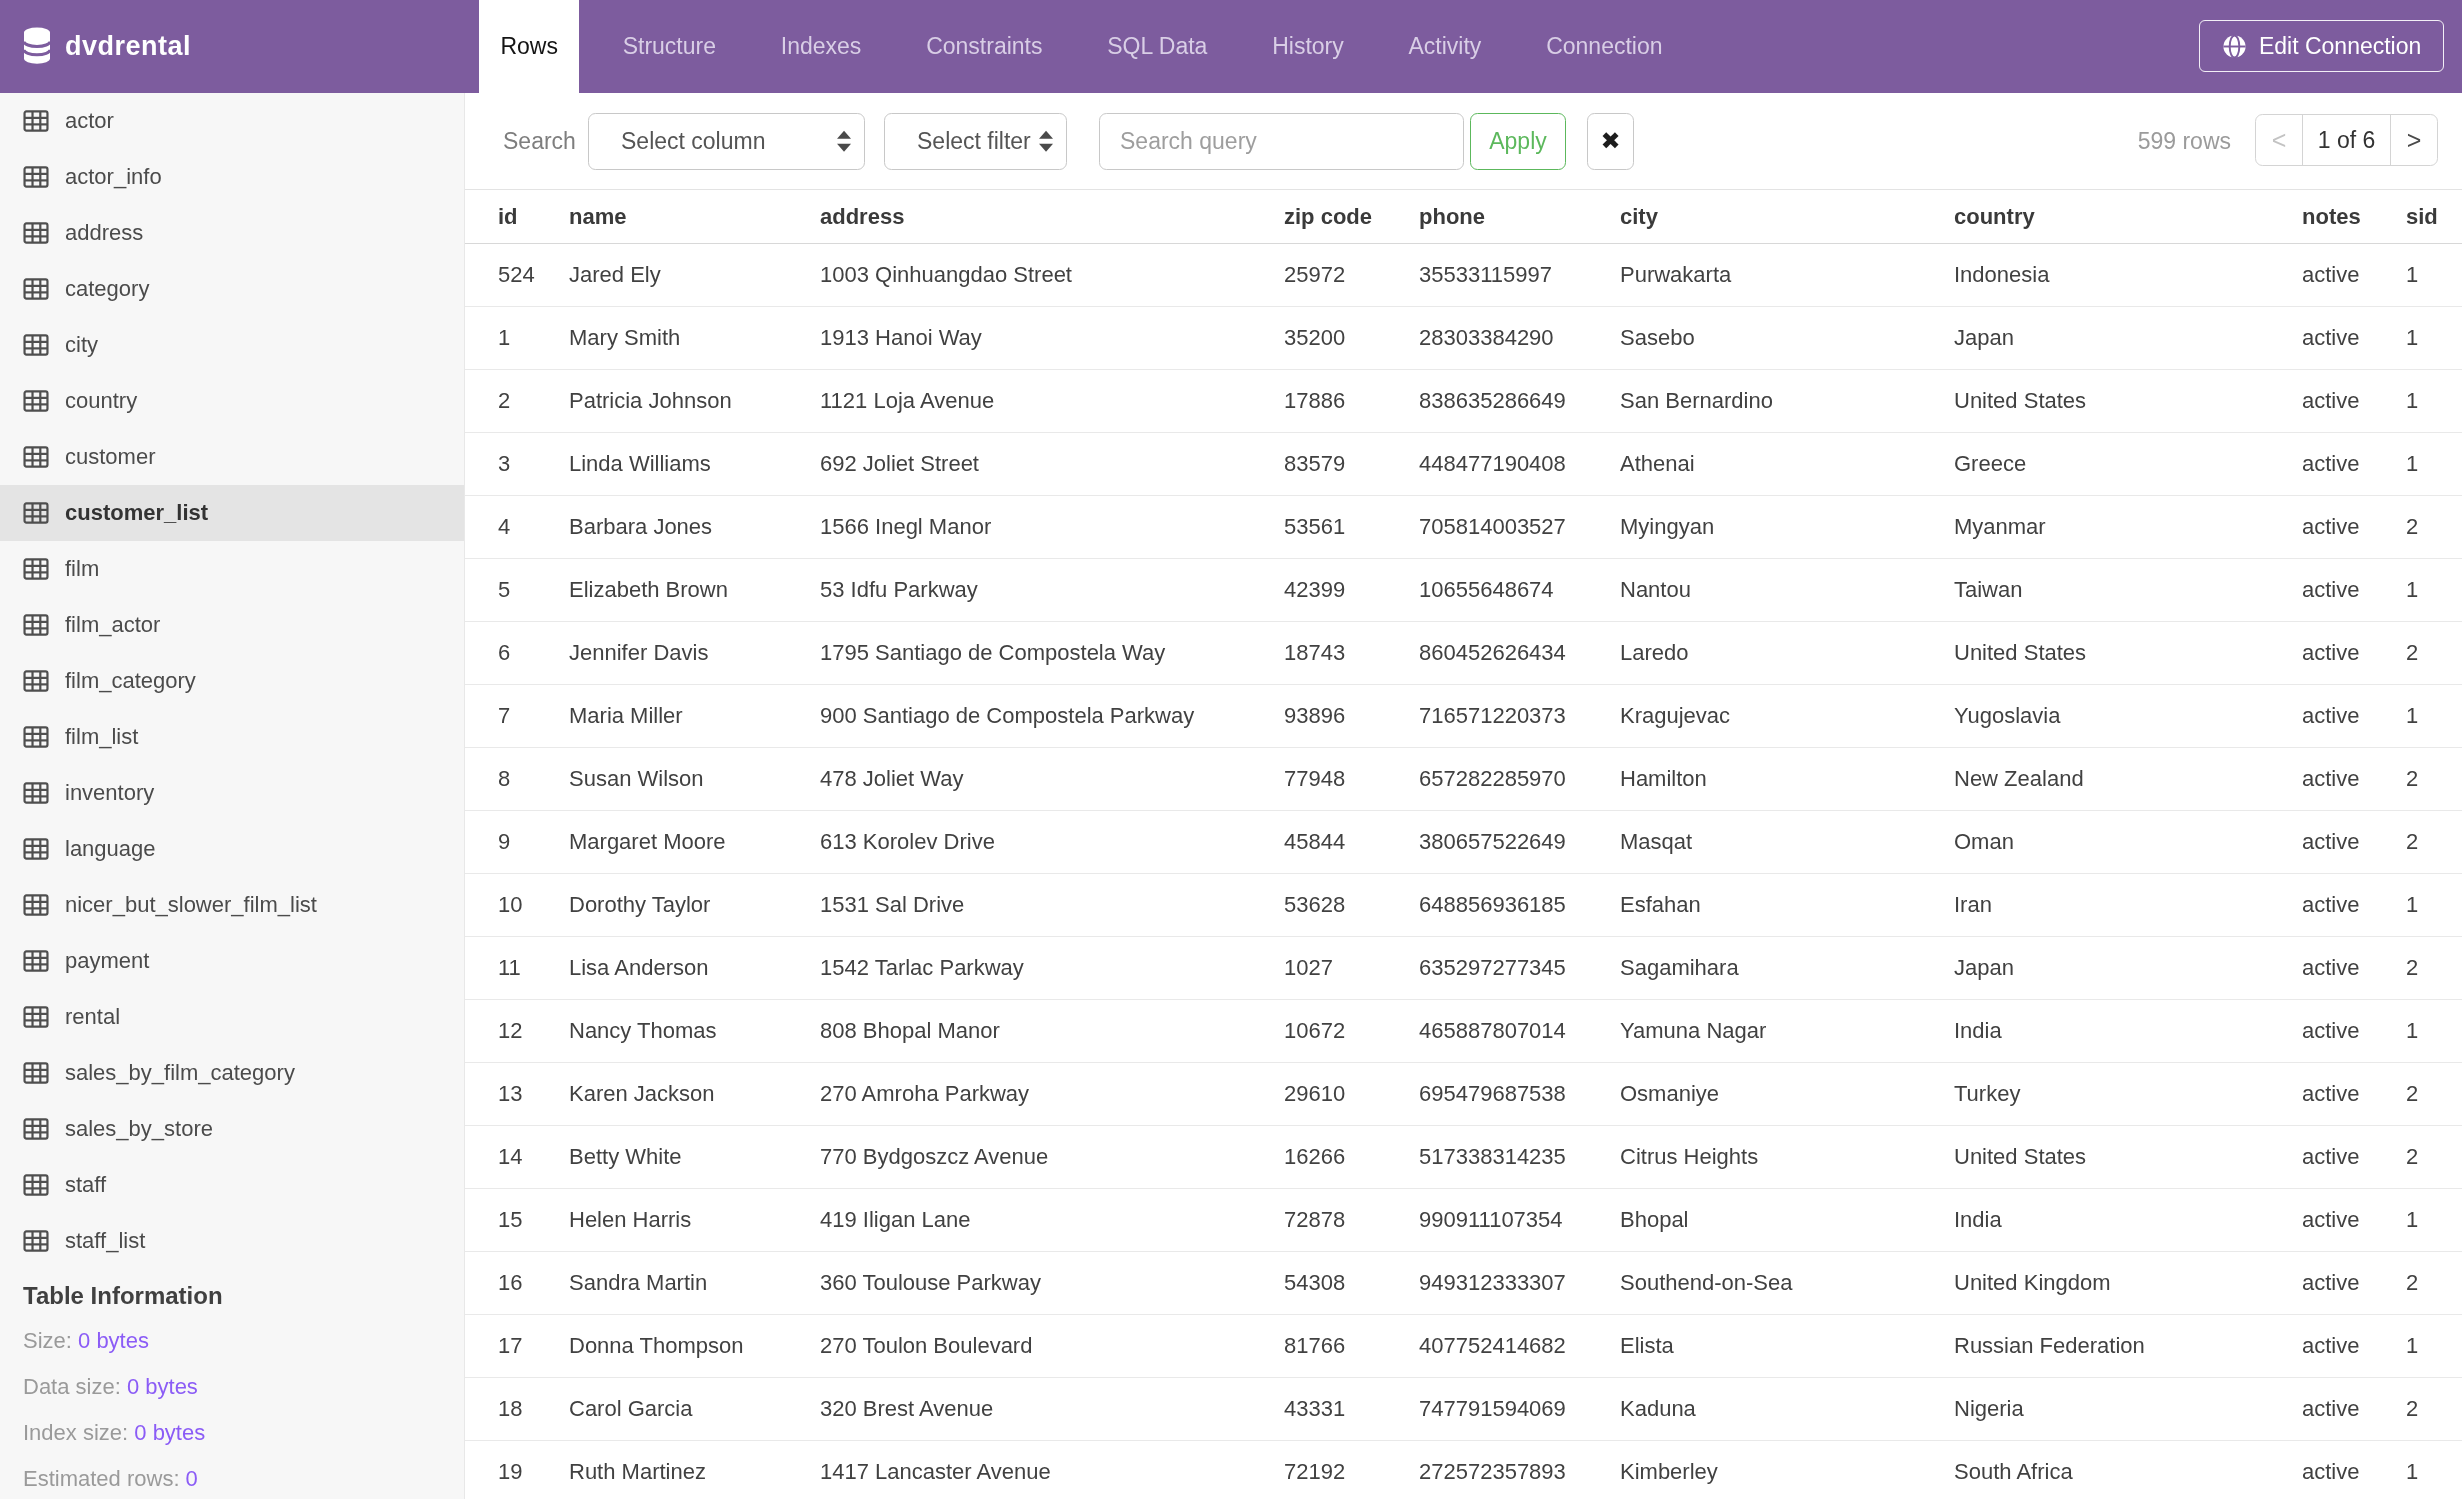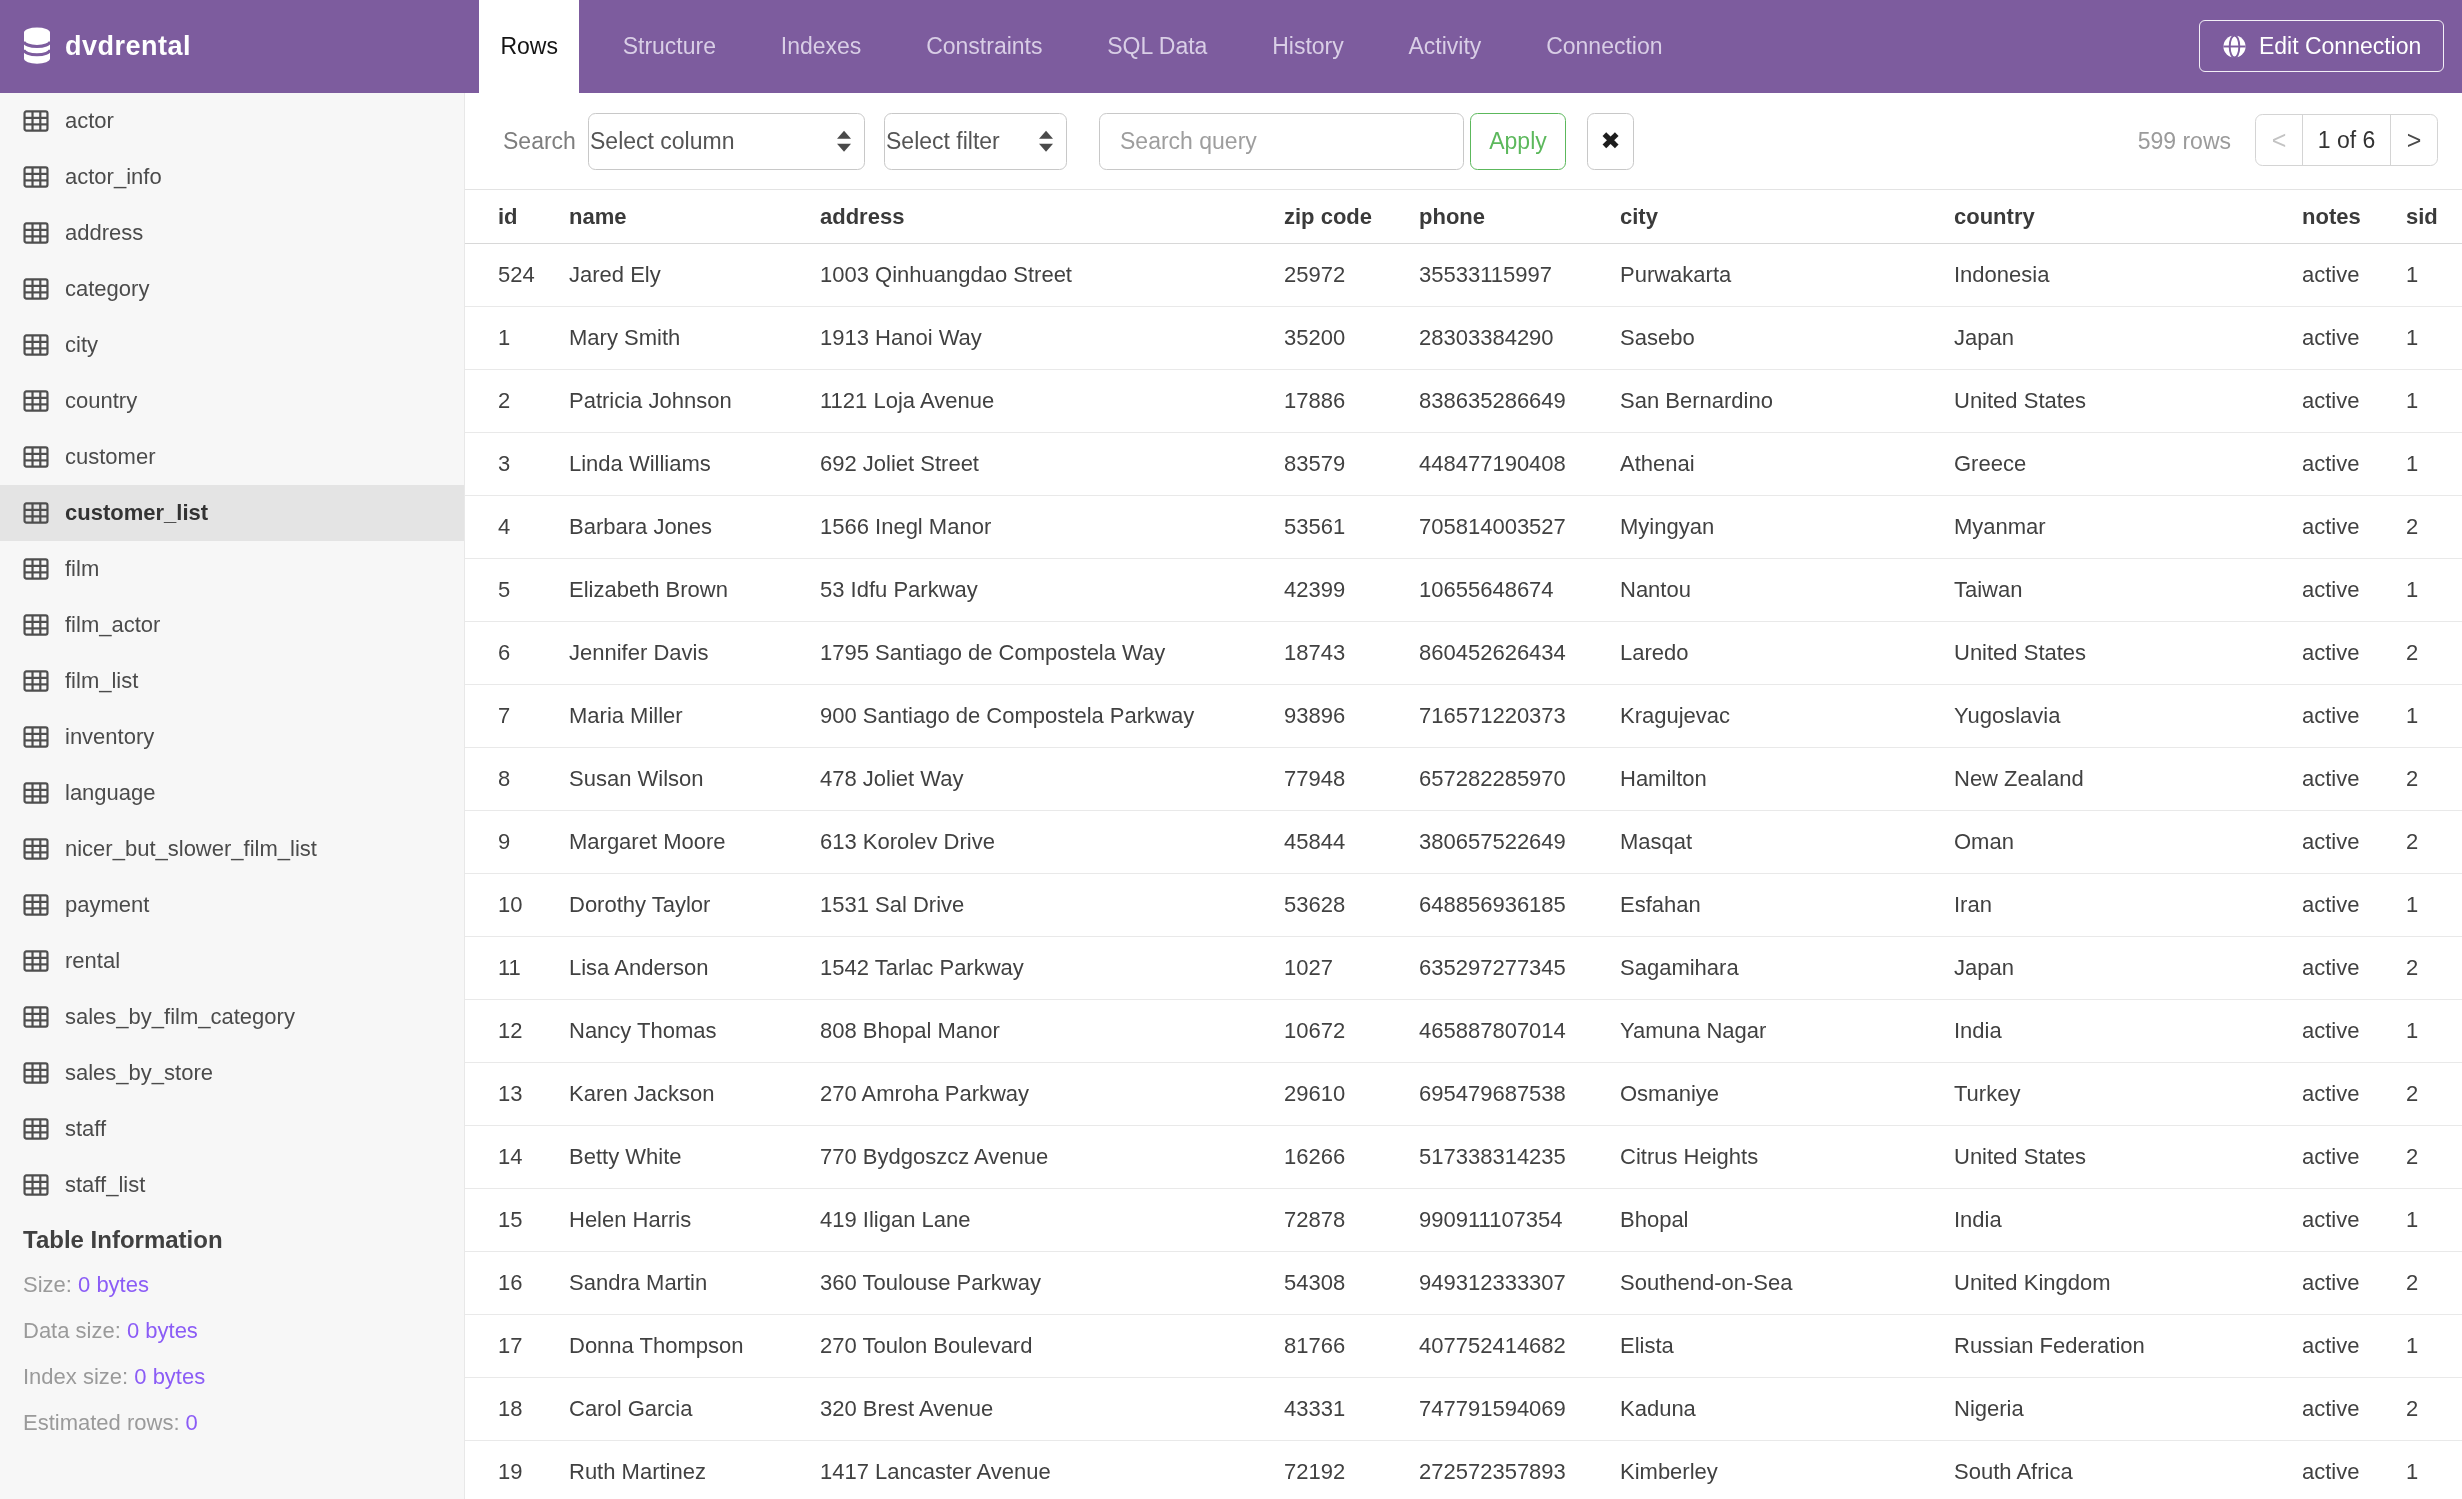--- a/index.html
+++ b/index.html
@@ -48,7 +48,7 @@
   .search-label{position:absolute;left:38px;top:0;height:96px;display:flex;align-items:center;
     font-size:23px;color:#7E7E7E}
   .sel{position:absolute;top:19.5px;height:57px;background:#fff;border:0.9px solid #C8C8C8;border-radius:7.4px;
-    display:flex;align-items:center;padding-left:1px;font-size:23px;color:#555;cursor:pointer}
+    display:flex;align-items:center;padding-left:32px;font-size:23px;color:#555;cursor:pointer}
   .sel .arrows{position:absolute;right:13px;top:50%;transform:translateY(-50%);
     display:flex;flex-direction:column;gap:4.6px}
   .arrows i{display:block;width:0;height:0;border-left:7.4px solid transparent;border-right:7.4px solid transparent}

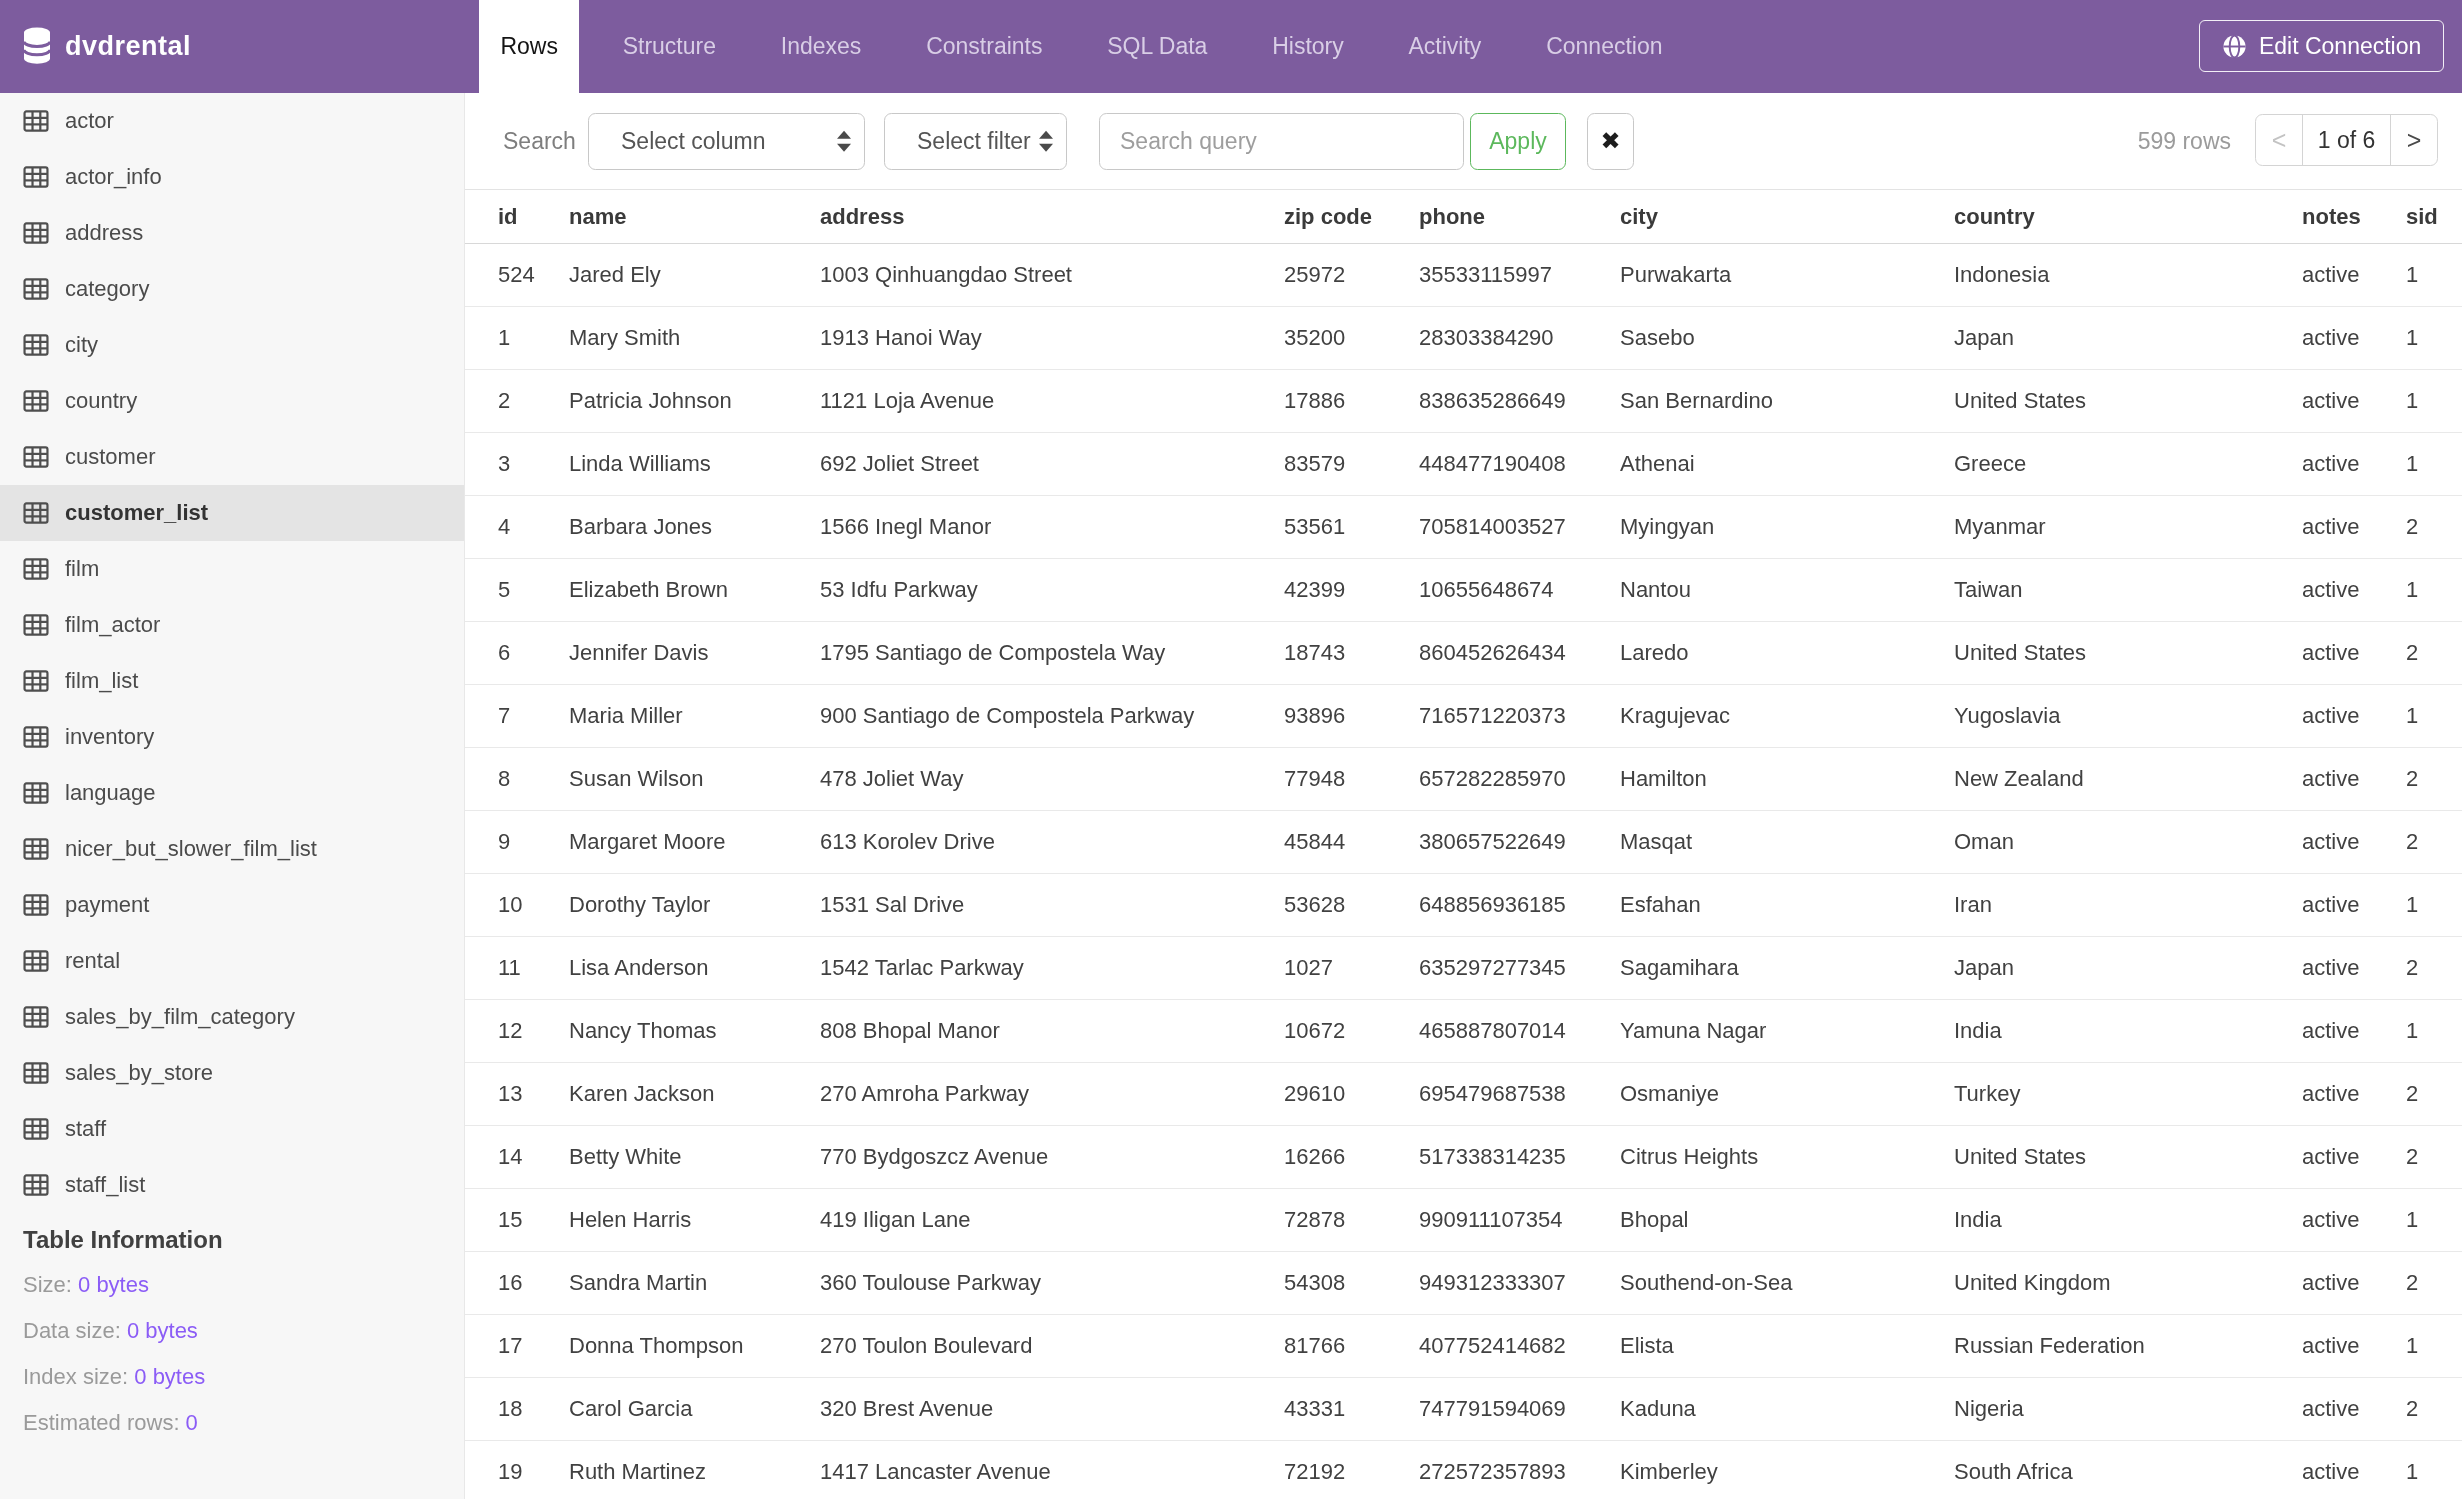--- a/index.html
+++ b/index.html
@@ -227,6 +227,16 @@
             <line x1="10.2" y1="1.5" x2="10.2" y2="22.5"></line>
             <line x1="18.7" y1="1.5" x2="18.7" y2="22.5"></line>
           </svg>
+          <span>film_category</span>
+        </div>
+        <div class="side-item">
+          <svg width="26" height="22" viewBox="0 0 28 24" fill="none" stroke="#4F4F4F" stroke-width="2.4">
+            <rect x="1.5" y="1.5" width="25" height="21" rx="2"></rect>
+            <line x1="1.5" y1="8.6" x2="26.5" y2="8.6"></line>
+            <line x1="1.5" y1="15.7" x2="26.5" y2="15.7"></line>
+            <line x1="10.2" y1="1.5" x2="10.2" y2="22.5"></line>
+            <line x1="18.7" y1="1.5" x2="18.7" y2="22.5"></line>
+          </svg>
           <span>film_list</span>
         </div>
         <div class="side-item">

